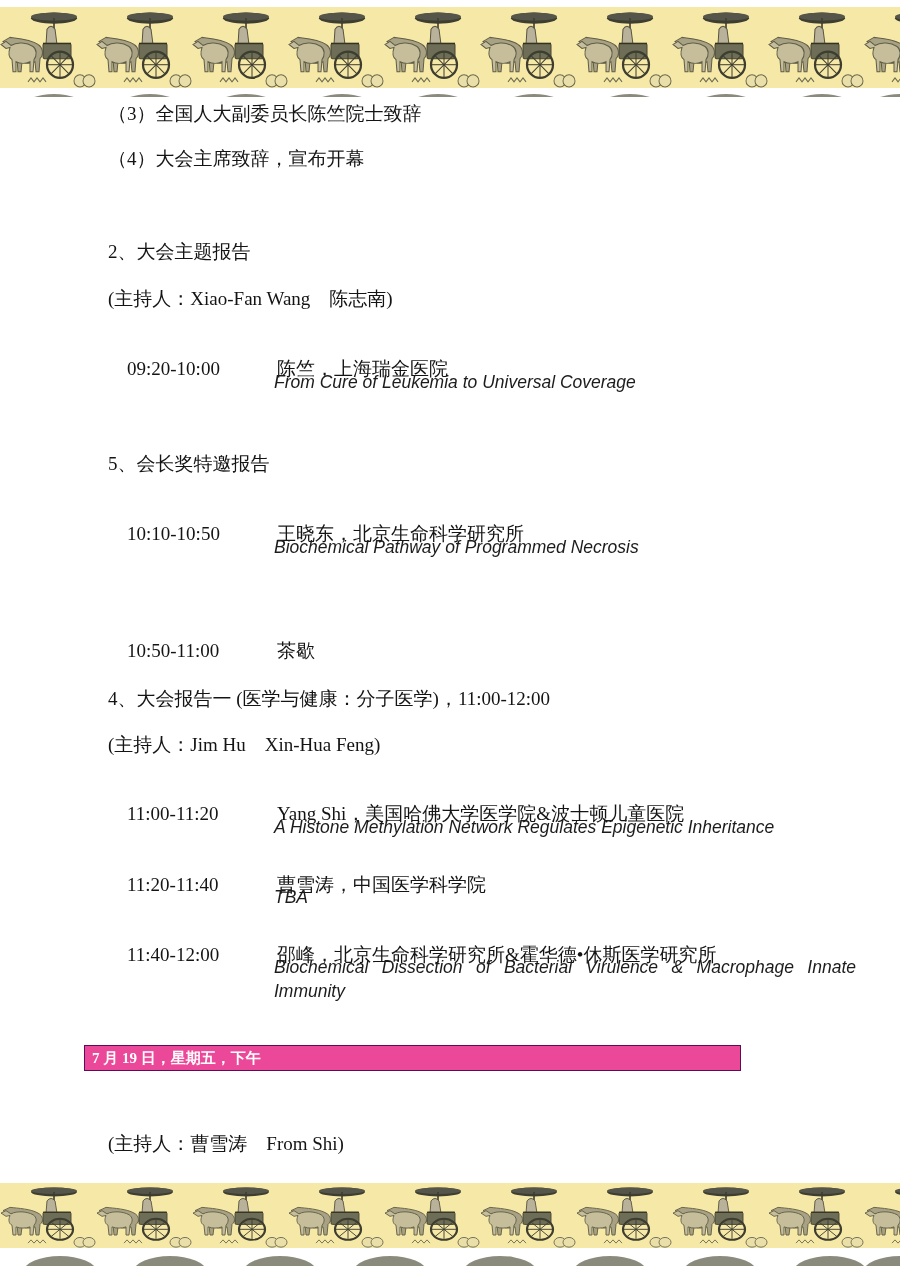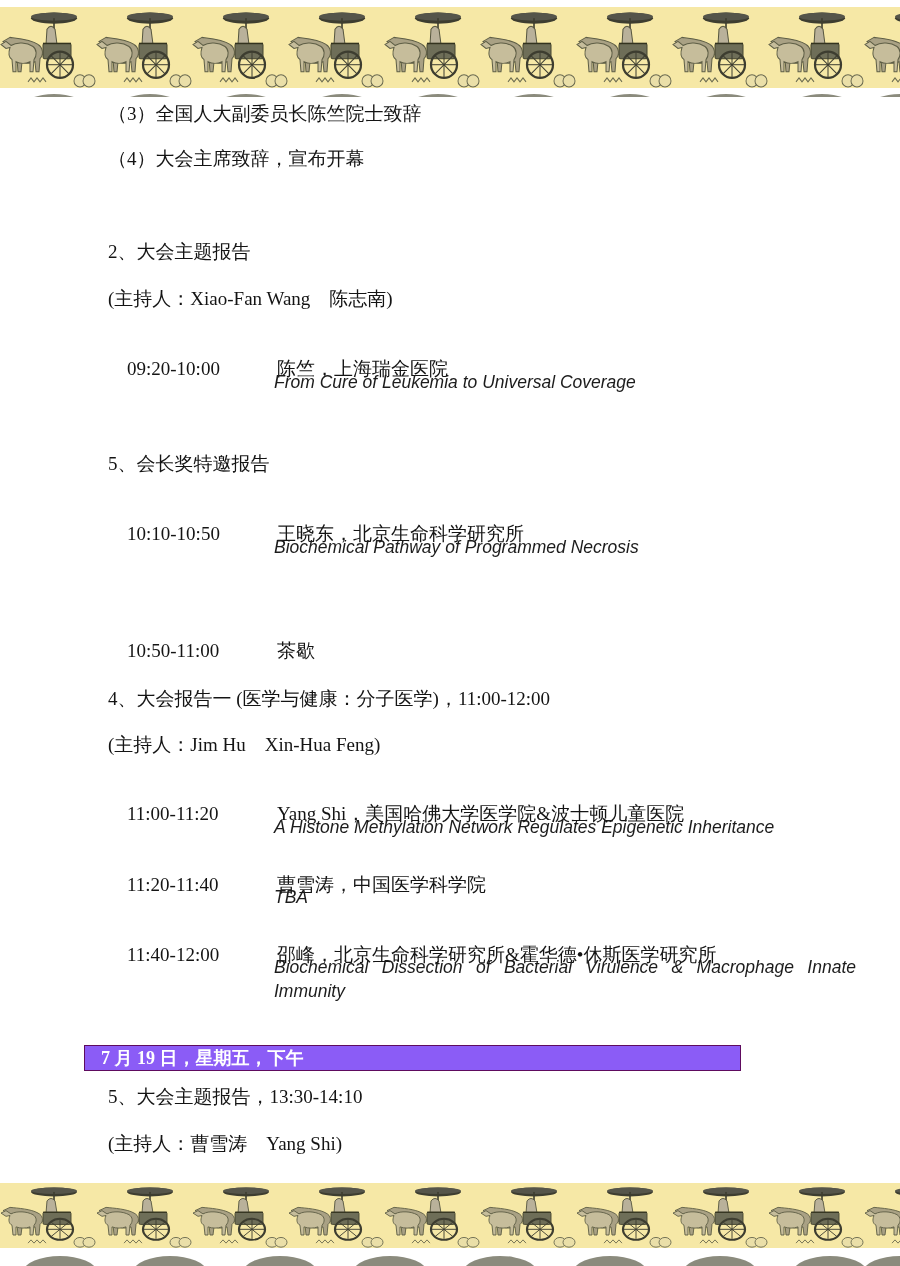--- a/index.html
+++ b/index.html
@@ -61,13 +61,13 @@
     position:absolute;
     left:85px;top:1046px;
     width:655px;height:24px;
-    background:#8b5cf6;
+    background:#ec4899;
     outline:1px solid #5e0b5e;
     color:#ffffff;
-    font-size:18px;
+    font-size:15px;
     font-weight:bold;
     line-height:24px;
-    padding-left:16px;
+    padding-left:7px;
     box-sizing:border-box;
     white-space:pre;
   }

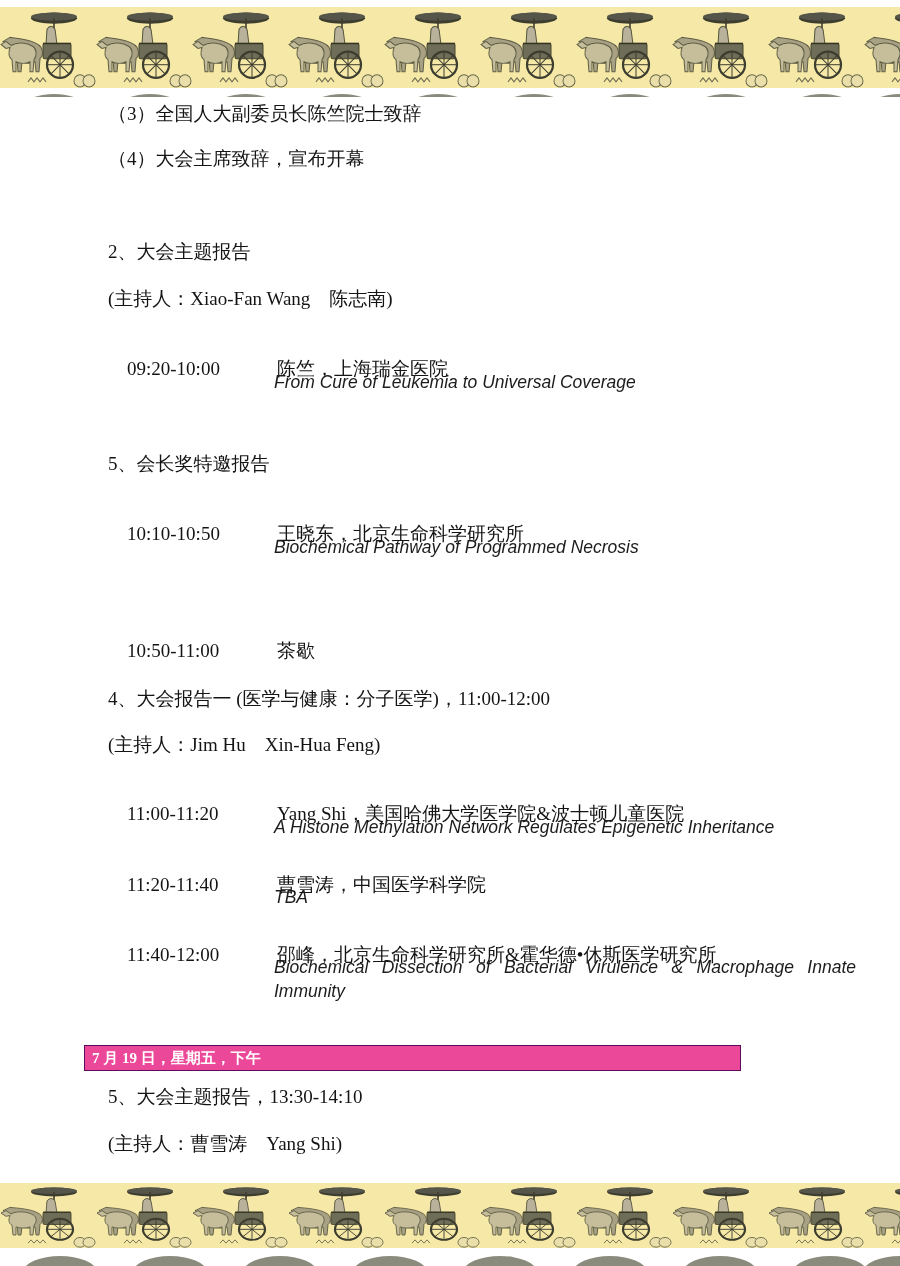--- a/index.html
+++ b/index.html
@@ -444,7 +444,6 @@
 
   <div class="date-banner">7 月 19 日，星期五，下午</div>
 
-  <div class="line" style="top:1085px">5、大会主题报告，13:30-14:10</div>
   <div class="line" style="top:1132px">(主持人：曹雪涛　Yang Shi)</div>
 
   <div class="border-band bottom chariot-row">

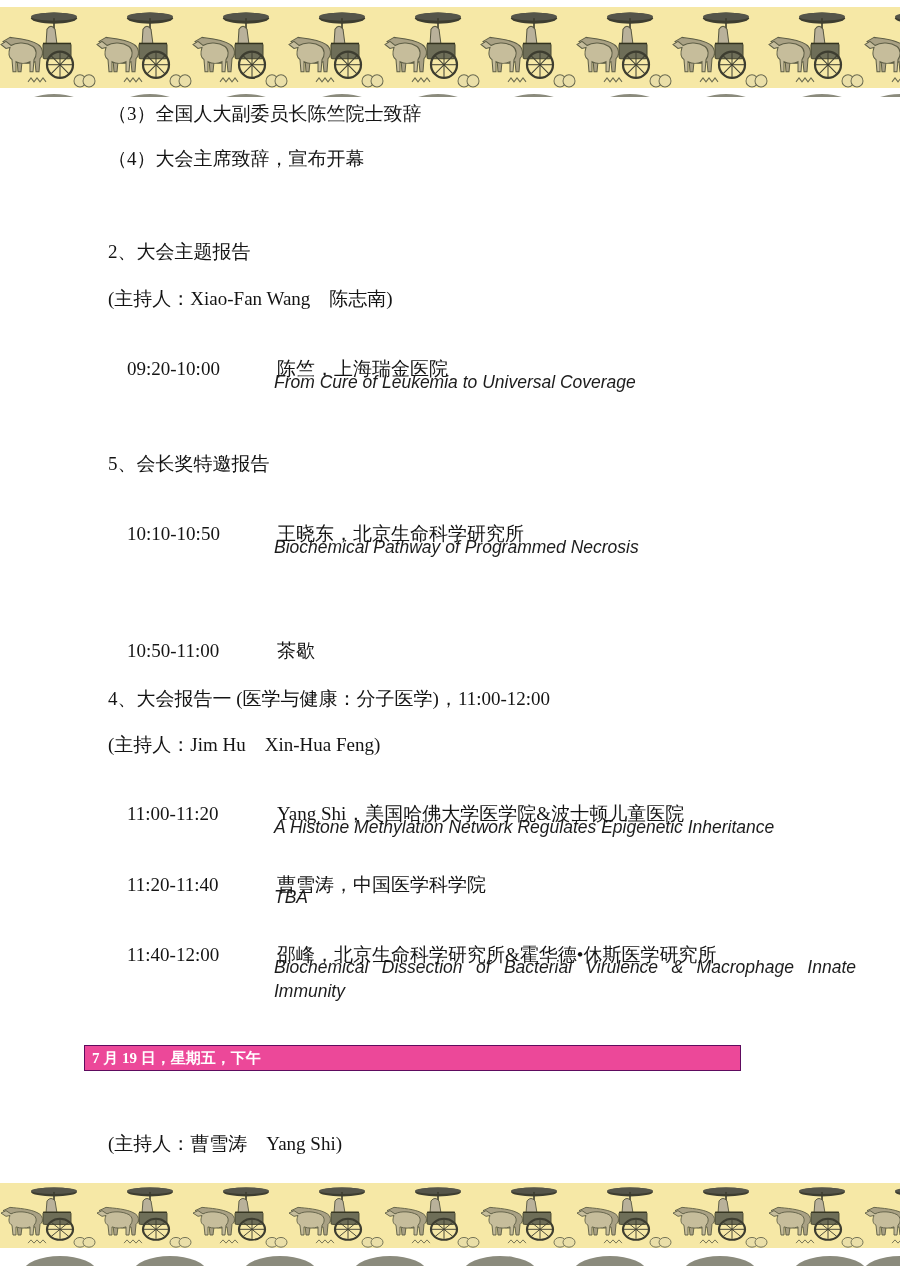--- a/index.html
+++ b/index.html
@@ -444,7 +444,7 @@
 
   <div class="date-banner">7 月 19 日，星期五，下午</div>
 
-  <div class="line" style="top:1132px">(主持人：曹雪涛　Yang Shi)</div>
+  <div class="line" style="top:1132px">(主持人：曹雪涛　From Shi)</div>
 
   <div class="border-band bottom chariot-row">
     <svg width="96" height="65" viewBox="0 0 96 80" preserveAspectRatio="none">

